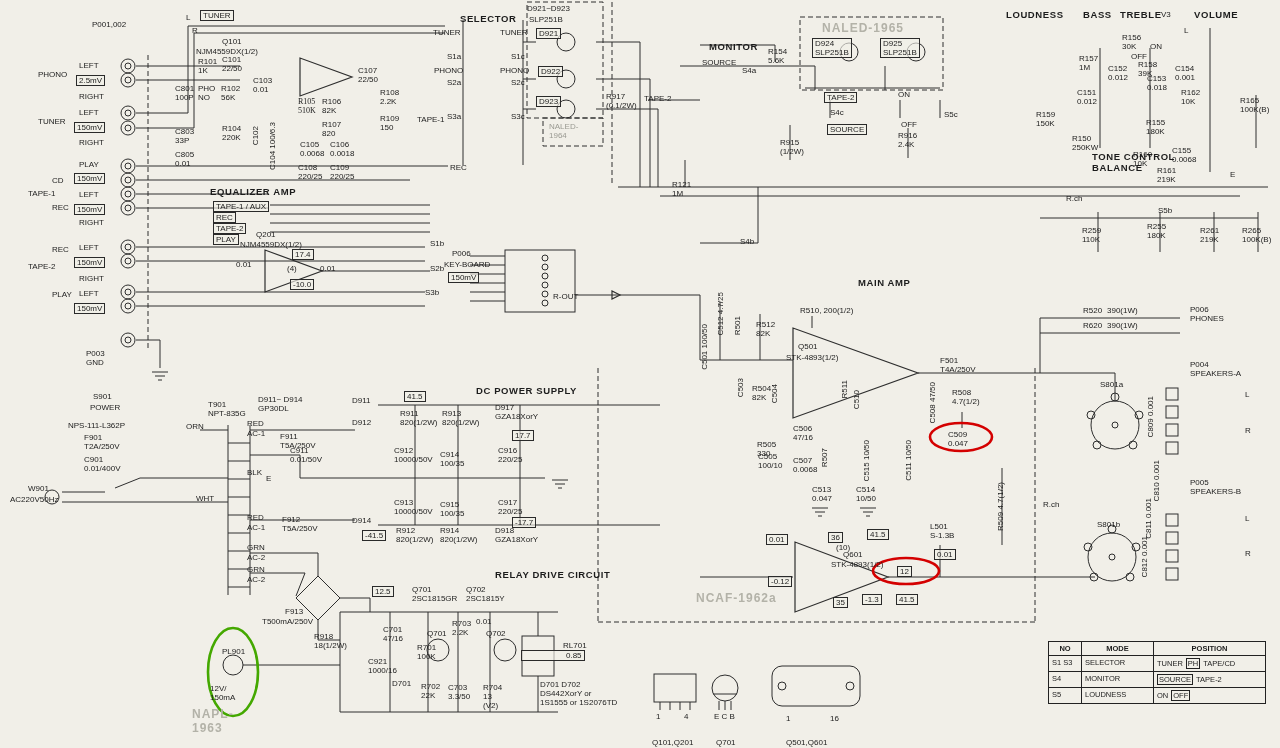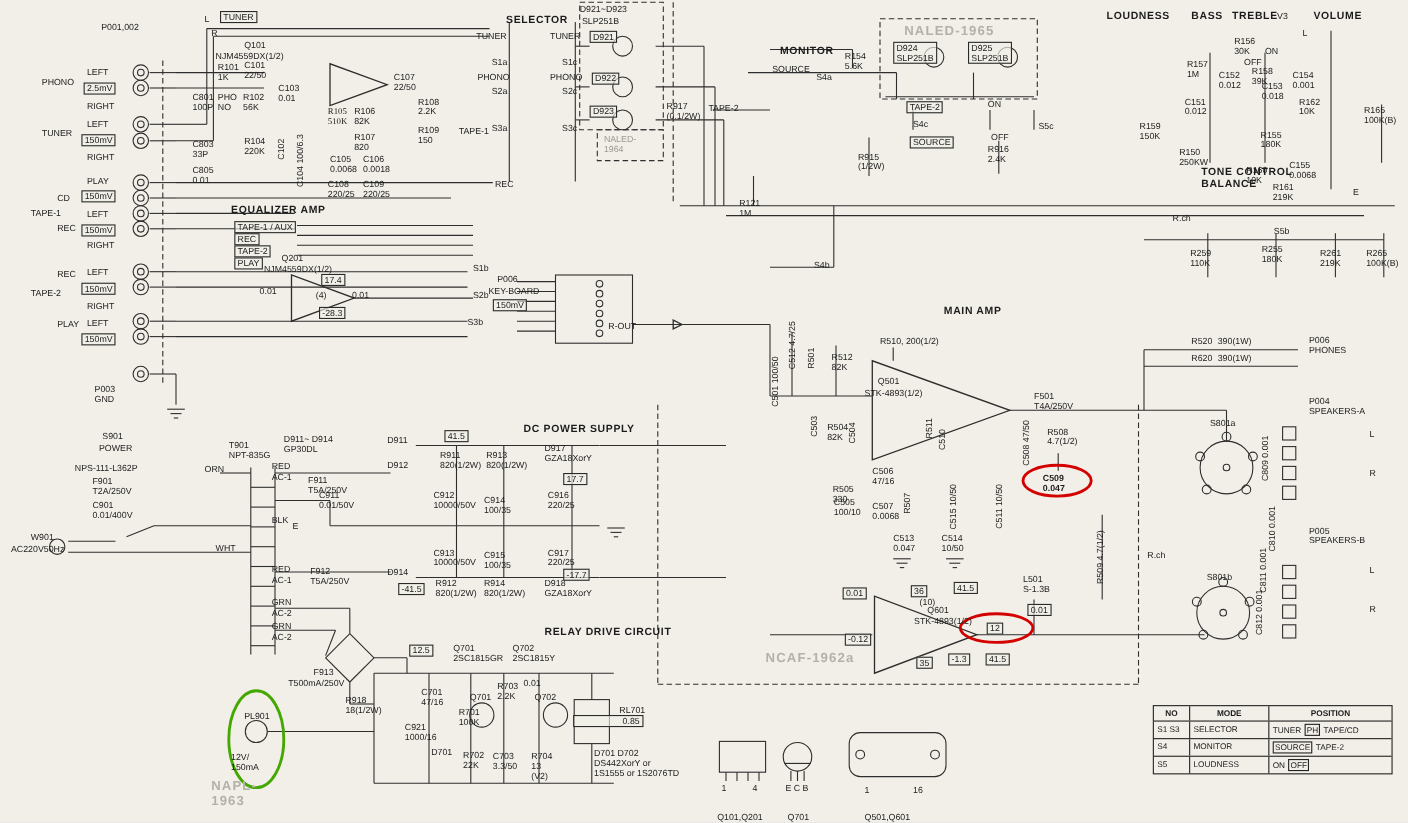--- a/index.html
+++ b/index.html
@@ -371,7 +371,7 @@
       <div class="lbl" style="left: 236px; top: 260px;">0.01</div>
       <div class="lbl box" style="left: 292px; top: 249px;">17.4</div>
       <div class="lbl" style="left: 287px; top: 264px;">(4)</div>
-      <div class="lbl box" style="left: 290px; top: 279px;">-28.3</div>
+      <div class="lbl box" style="left: 290px; top: 279px;">-10.0</div>
       <div class="lbl" style="left: 320px; top: 264px;">0.01</div>
       <div class="lbl" style="left: 430px; top: 239px;">S1b</div>
       <div class="lbl" style="left: 430px; top: 264px;">S2b</div>

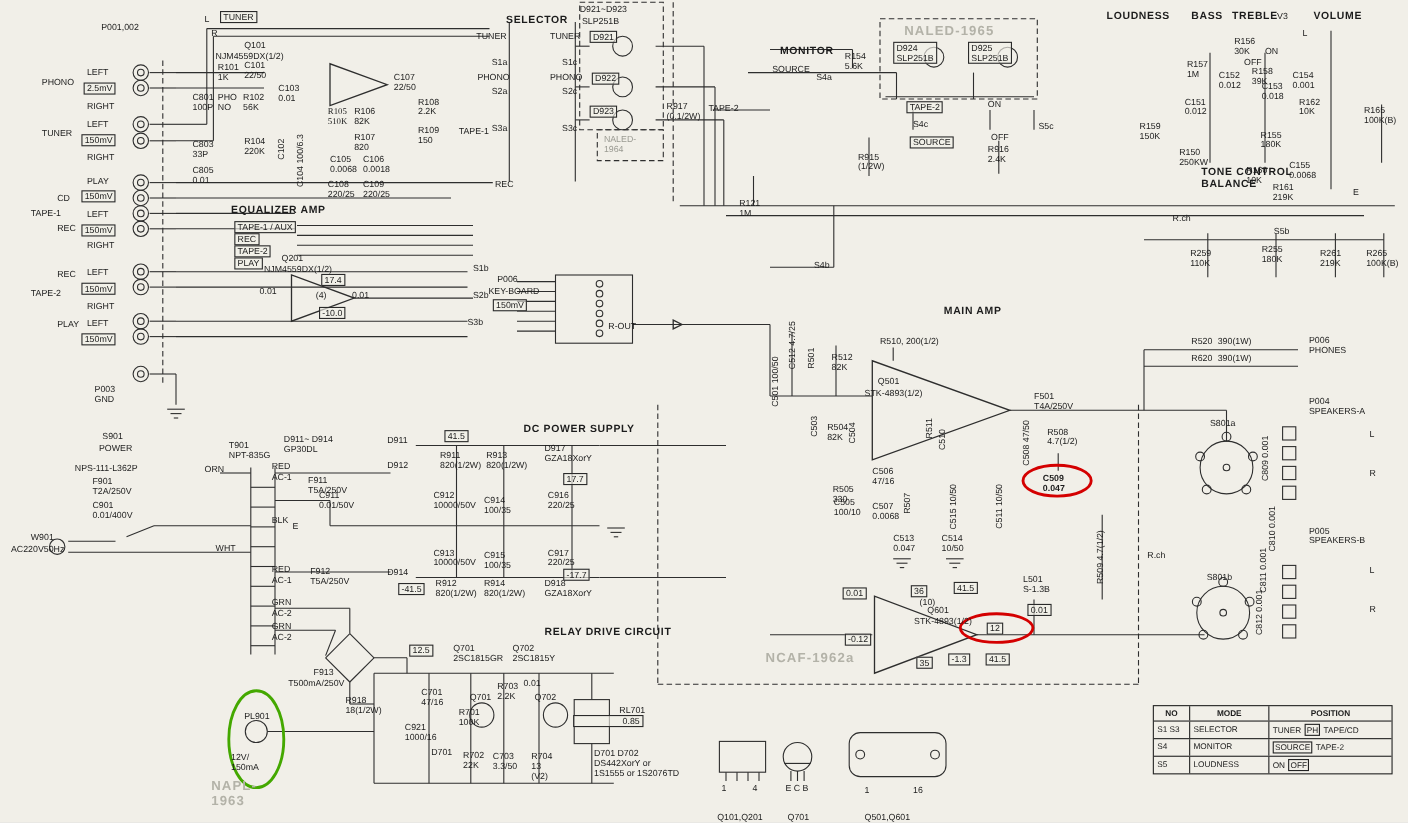--- a/index.html
+++ b/index.html
@@ -496,7 +496,7 @@
 4.7(1/2)</div>
       <div class="lbl" style="left: 940px; top: 356px;">F501
 T4A/250V</div>
-      <div class="lbl" style="left: 948px; top: 430px; font-weight: bold;">C509
+      <div class="lbl" style="left: 948px; top: 430px;">C509
 0.047</div>
       <div class="lbl" style="left: 758px; top: 452px;">C505
 100/10</div>

